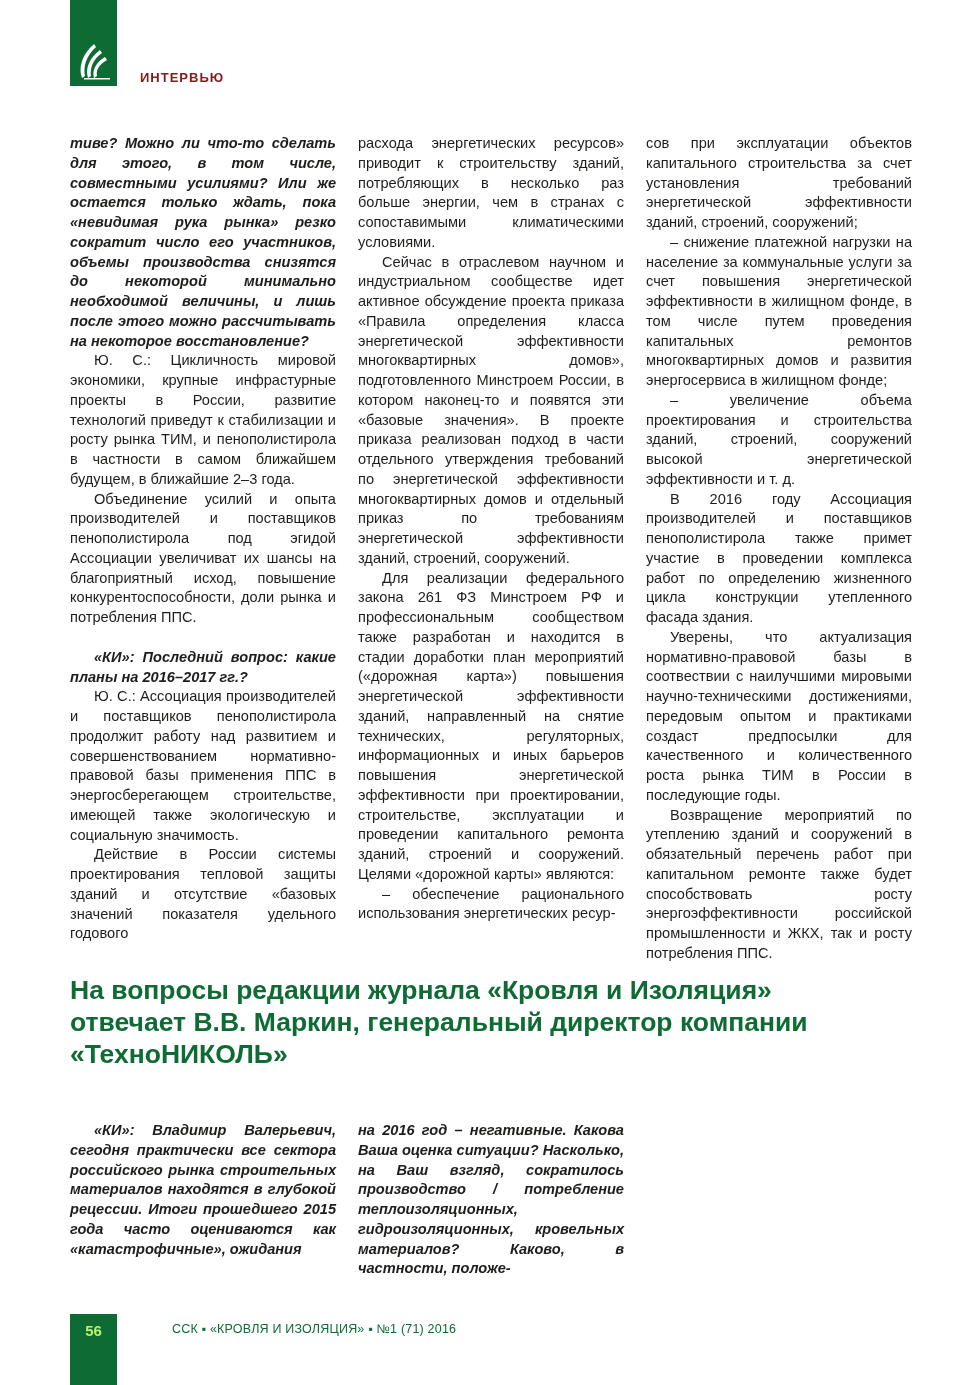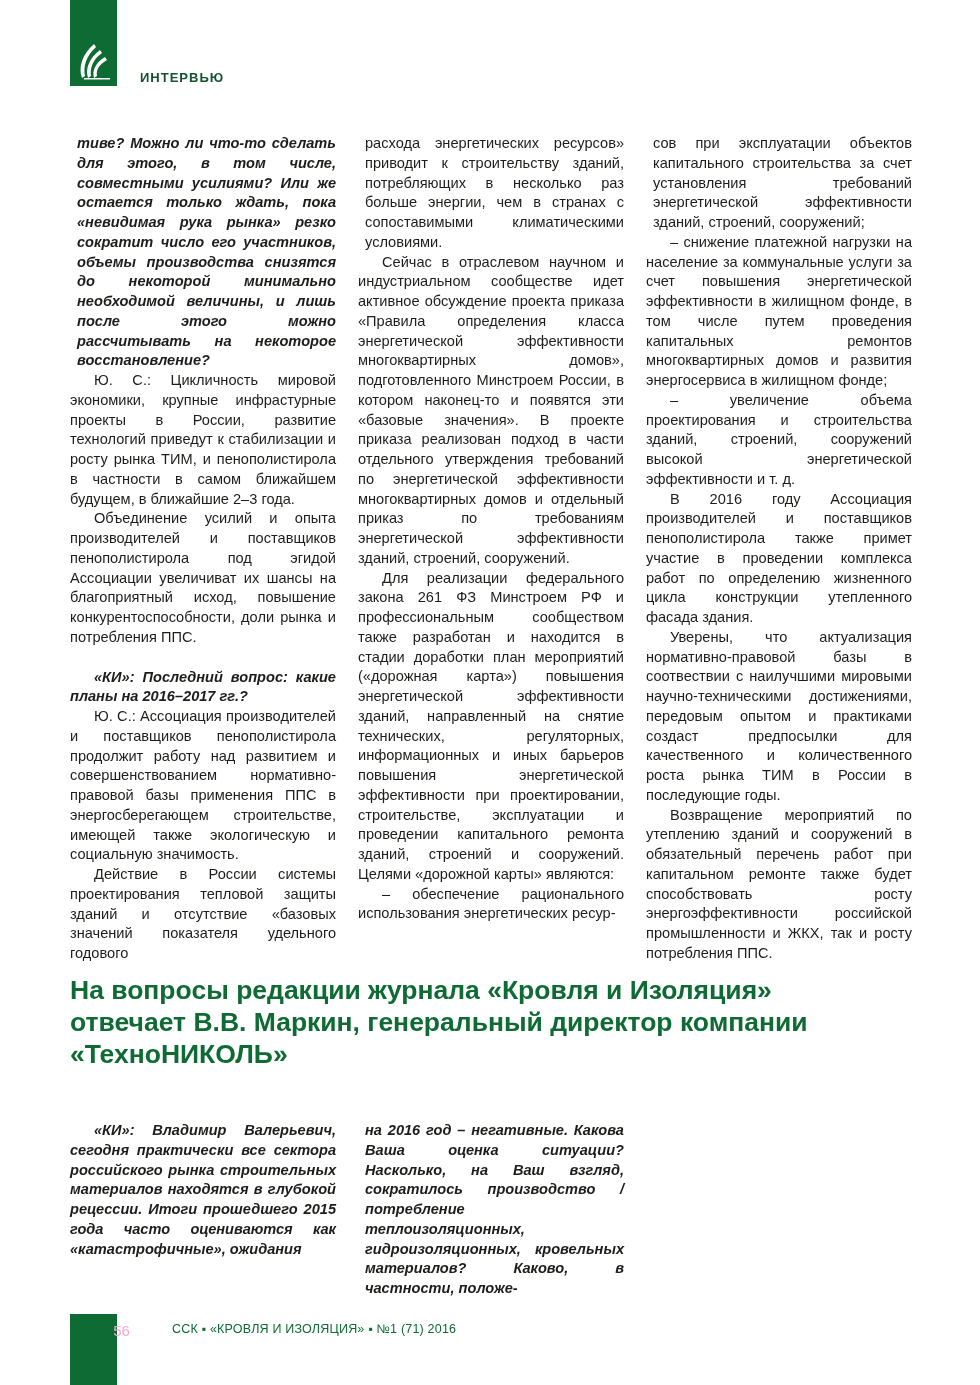--- a/index.html
+++ b/index.html
@@ -13,7 +13,7 @@
   .logo { position: absolute; left: 6px; top: 38px; width: 36px; height: 42px; }
   .section-label {
     position: absolute; left: 140px; top: 70px; font-size: 13px; font-weight: bold;
-    color: #14532d; letter-spacing: 1px;
+    color: #7f1d1d; letter-spacing: 1px;
   }
   .col {
     position: absolute; width: 266px; font-size: 14.6px; line-height: 19.75px; text-align: justify;

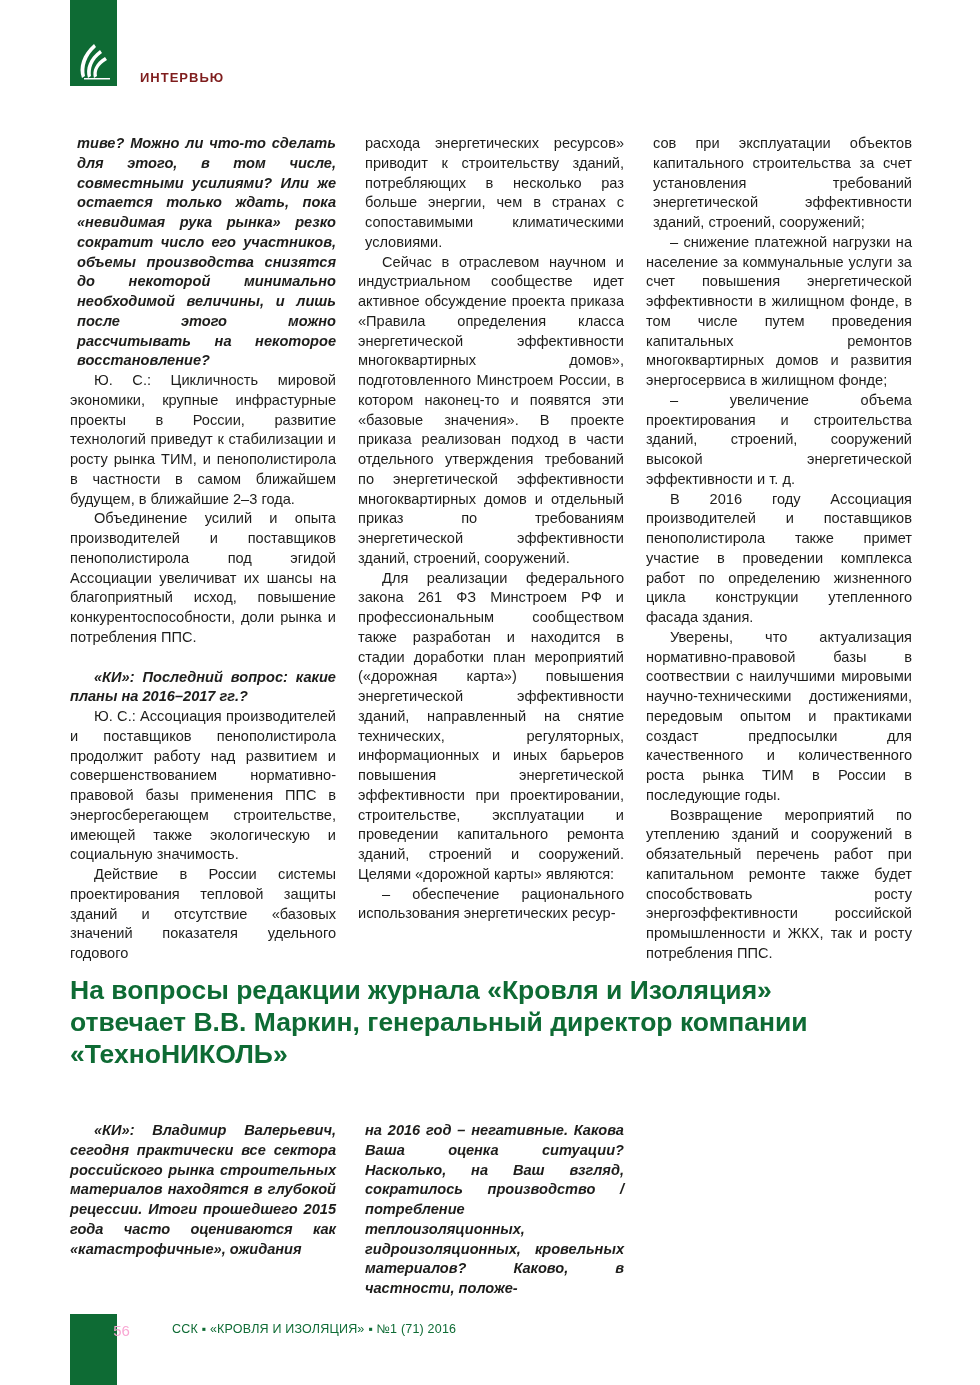--- a/index.html
+++ b/index.html
@@ -20,7 +20,7 @@
     hyphens: manual;
   }
   .col p { margin: 0; text-indent: 24px; }
-  .col p.noindent { text-indent: 0; margin-left: 7px; }
+  .col p.noindent { text-indent: 0; }
   .col p.q { font-style: italic; font-weight: bold; }
   .col p.gap { margin-top: 20px; }
   .col b.sp { font-weight: normal; }

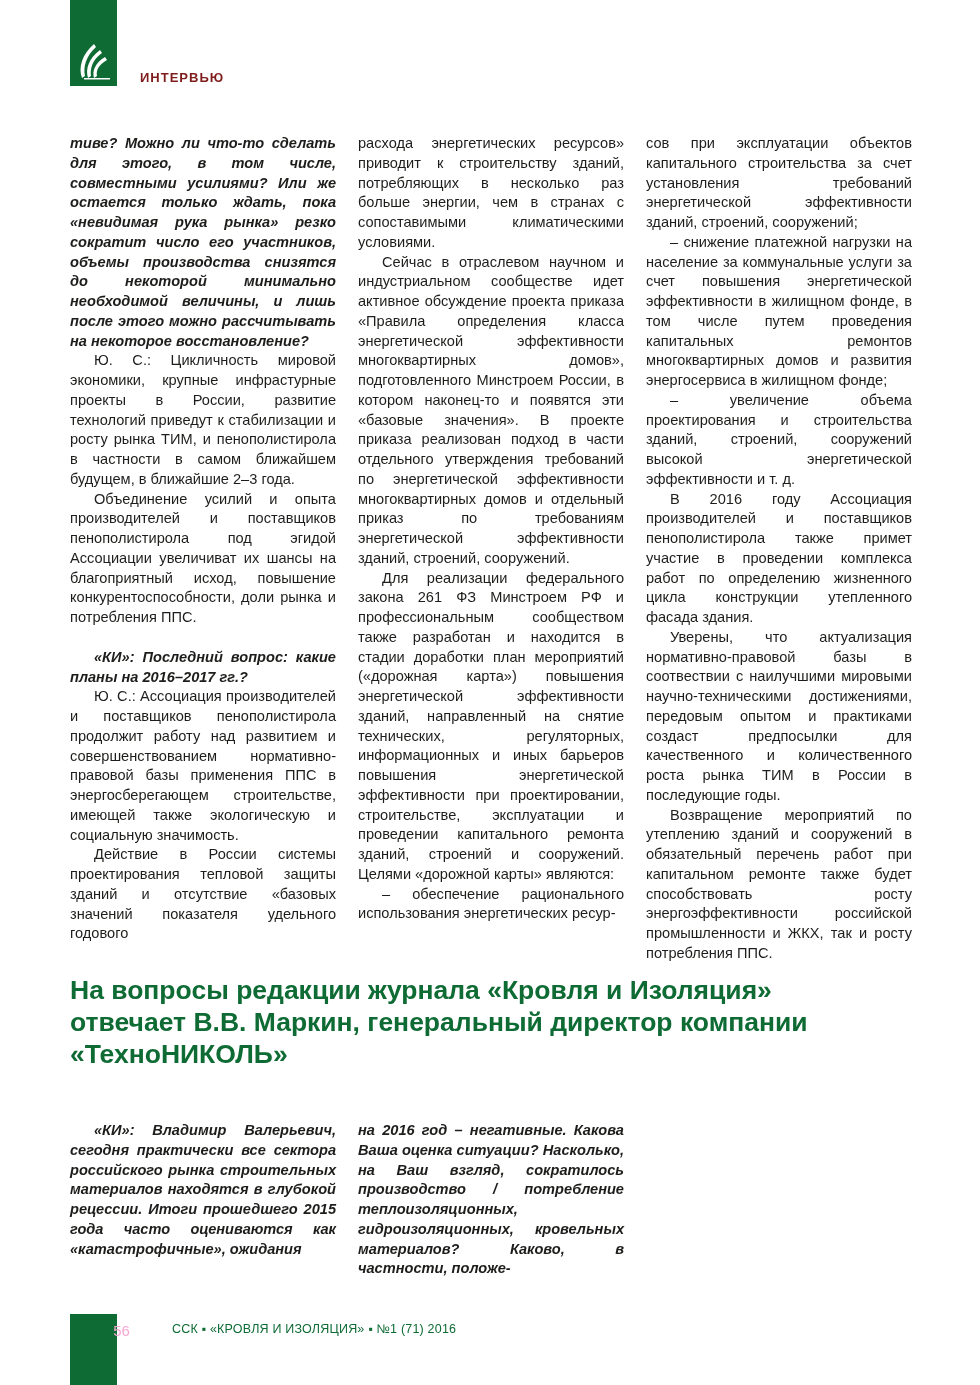--- a/index.html
+++ b/index.html
@@ -37,8 +37,8 @@
     position: absolute; left: 70px; top: 1314px; width: 47px; height: 71px; background: #0e6b34;
   }
   .page-number {
-    position: absolute; left: 0; top: 8px; width: 47px; text-align: center; color: #f9a8d4;
-    font-weight: normal; font-size: 15px; padding-left: 28px;
+    position: absolute; left: 0; top: 8px; width: 47px; text-align: center; color: #bef264;
+    font-weight: bold; font-size: 15px;
   }
   .footer-text {
     position: absolute; left: 140px; top: 1322px; font-size: 12.5px; color: #0e6b34; letter-spacing: 0.2px; margin-left: 32px;

